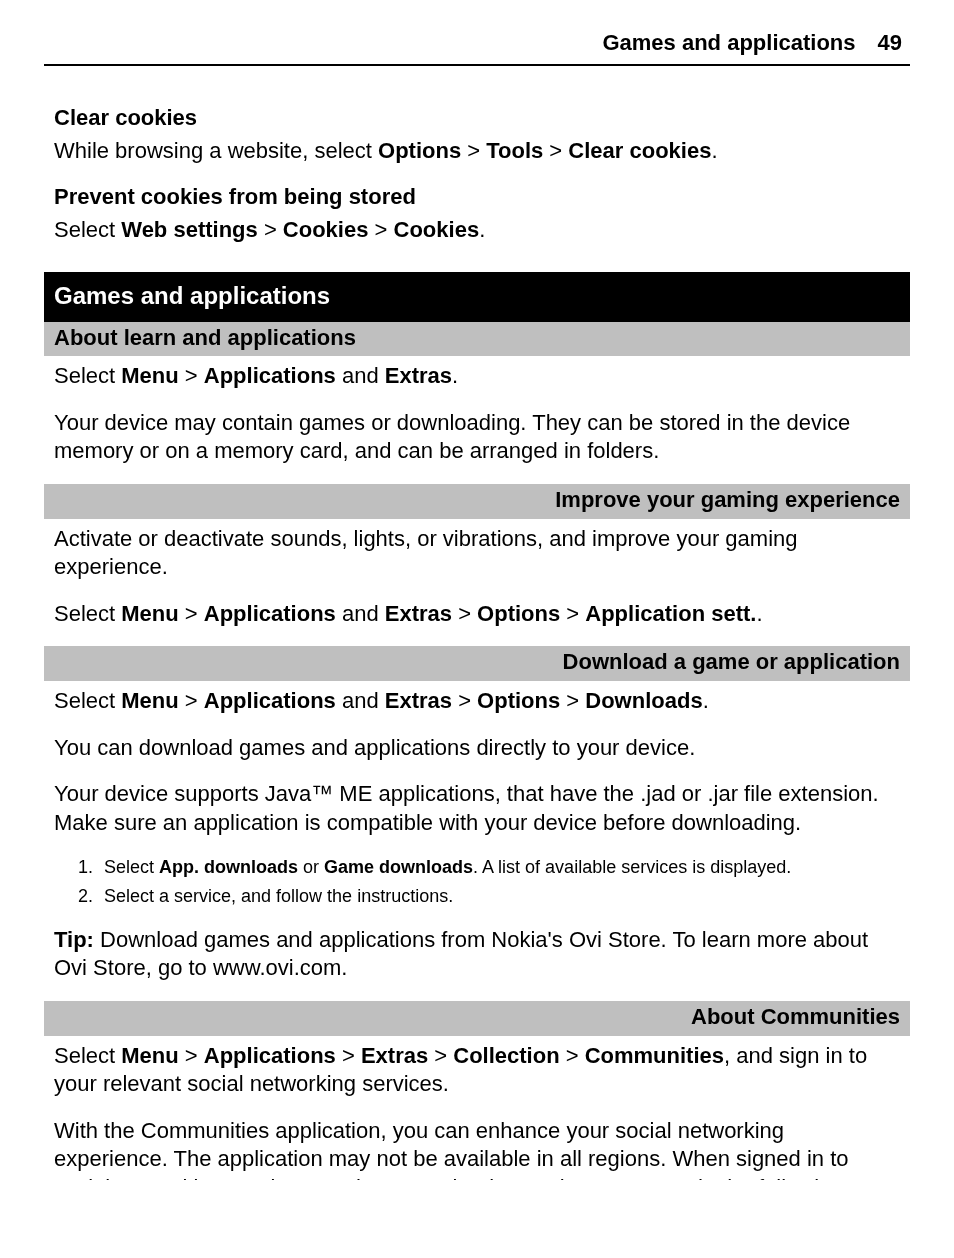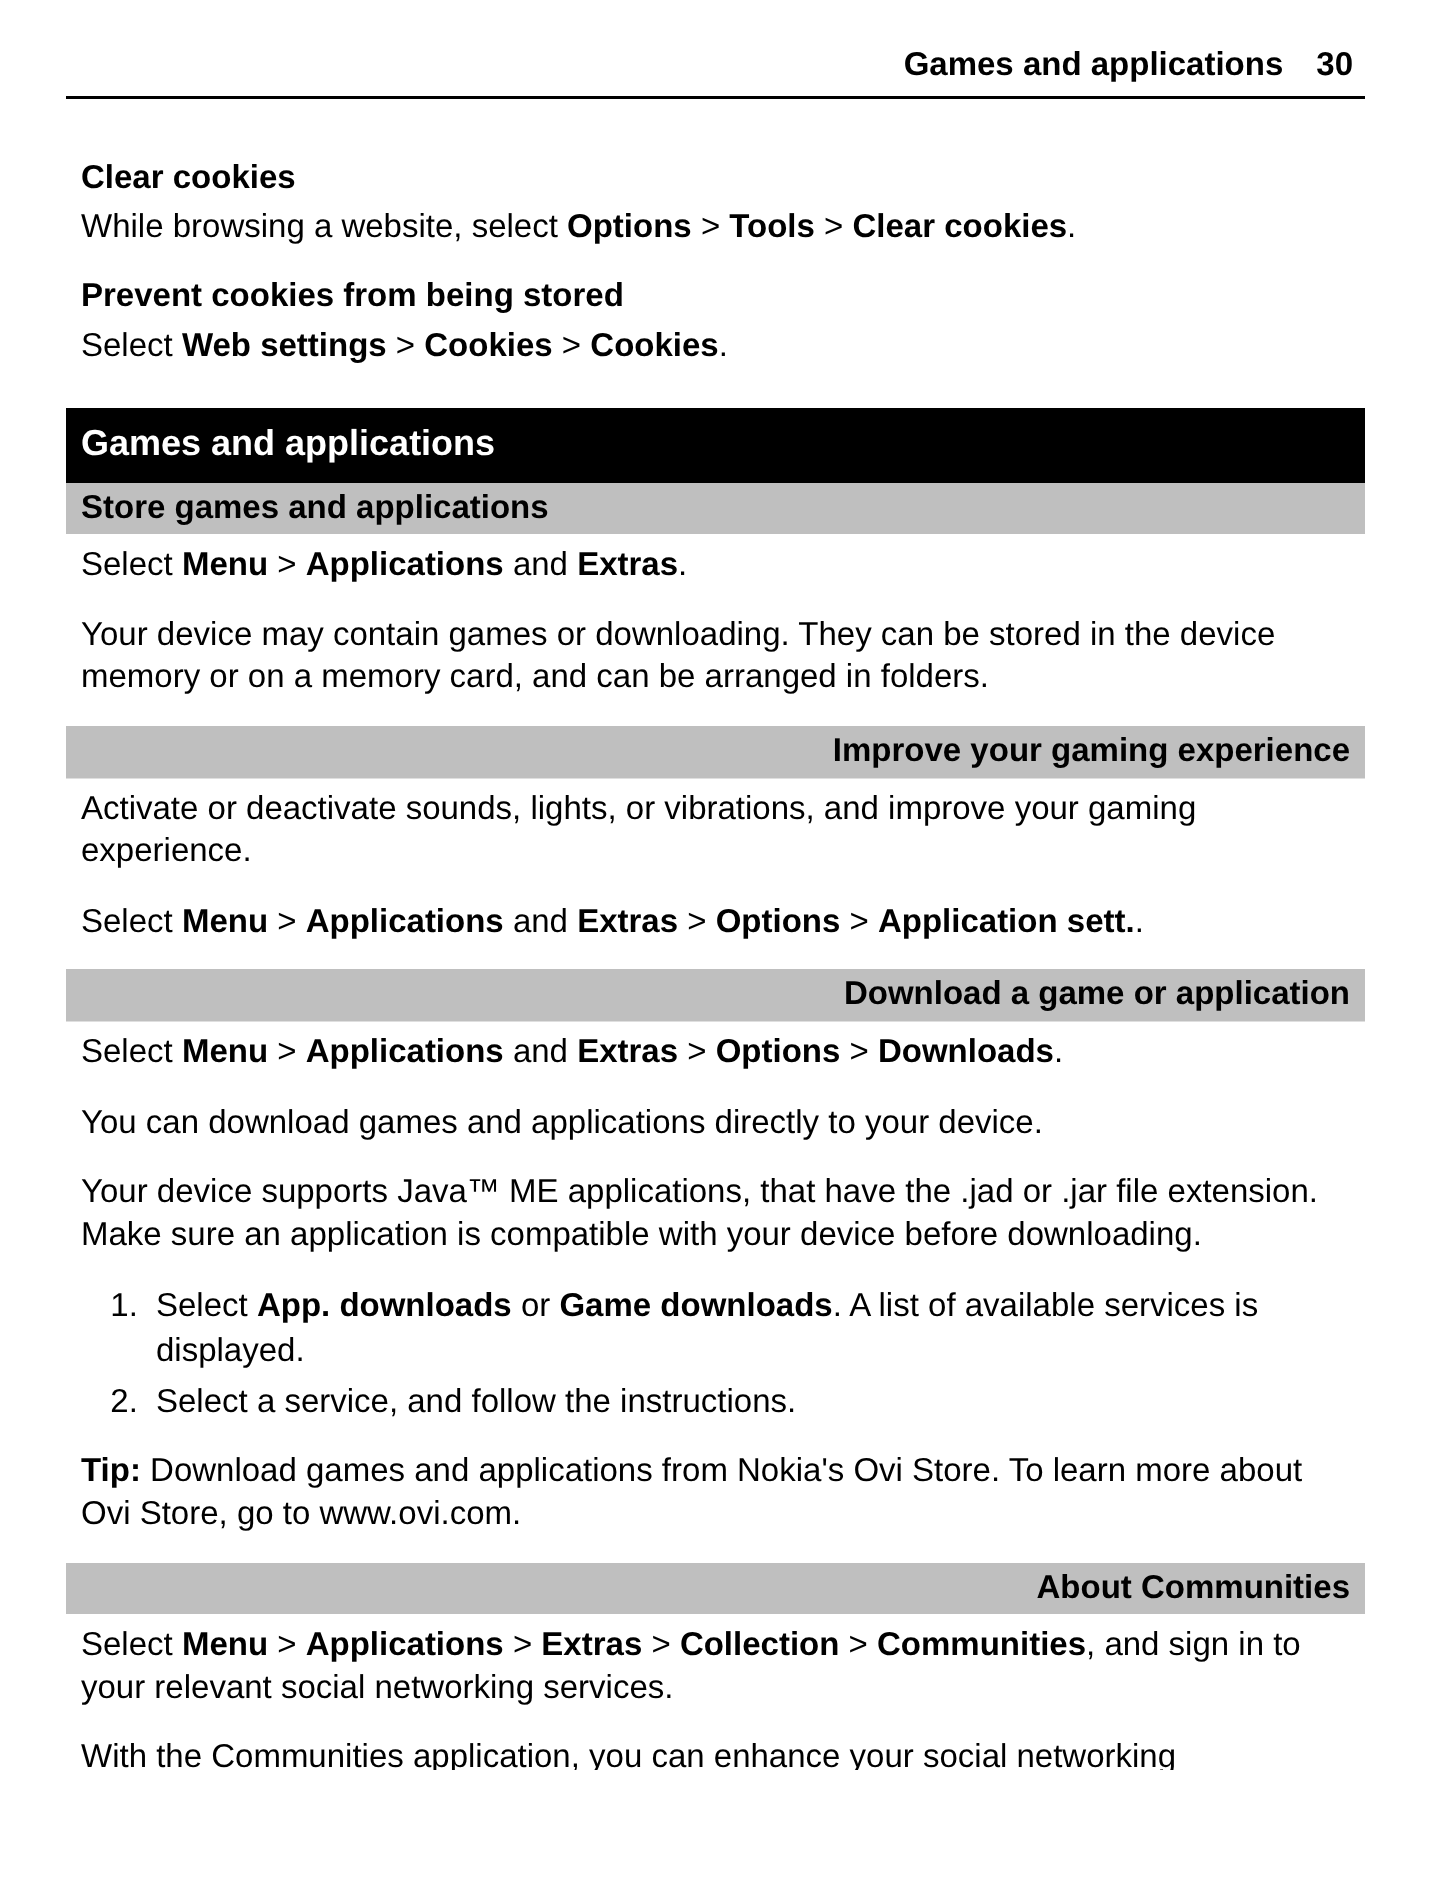--- a/index.html
+++ b/index.html
@@ -69,7 +69,7 @@
 <div class="page">
   <div class="hdr">
     <span class="title">Games and applications</span>
-    <span>30</span>
+    <span>49</span>
   </div>
 
   <div class="content">

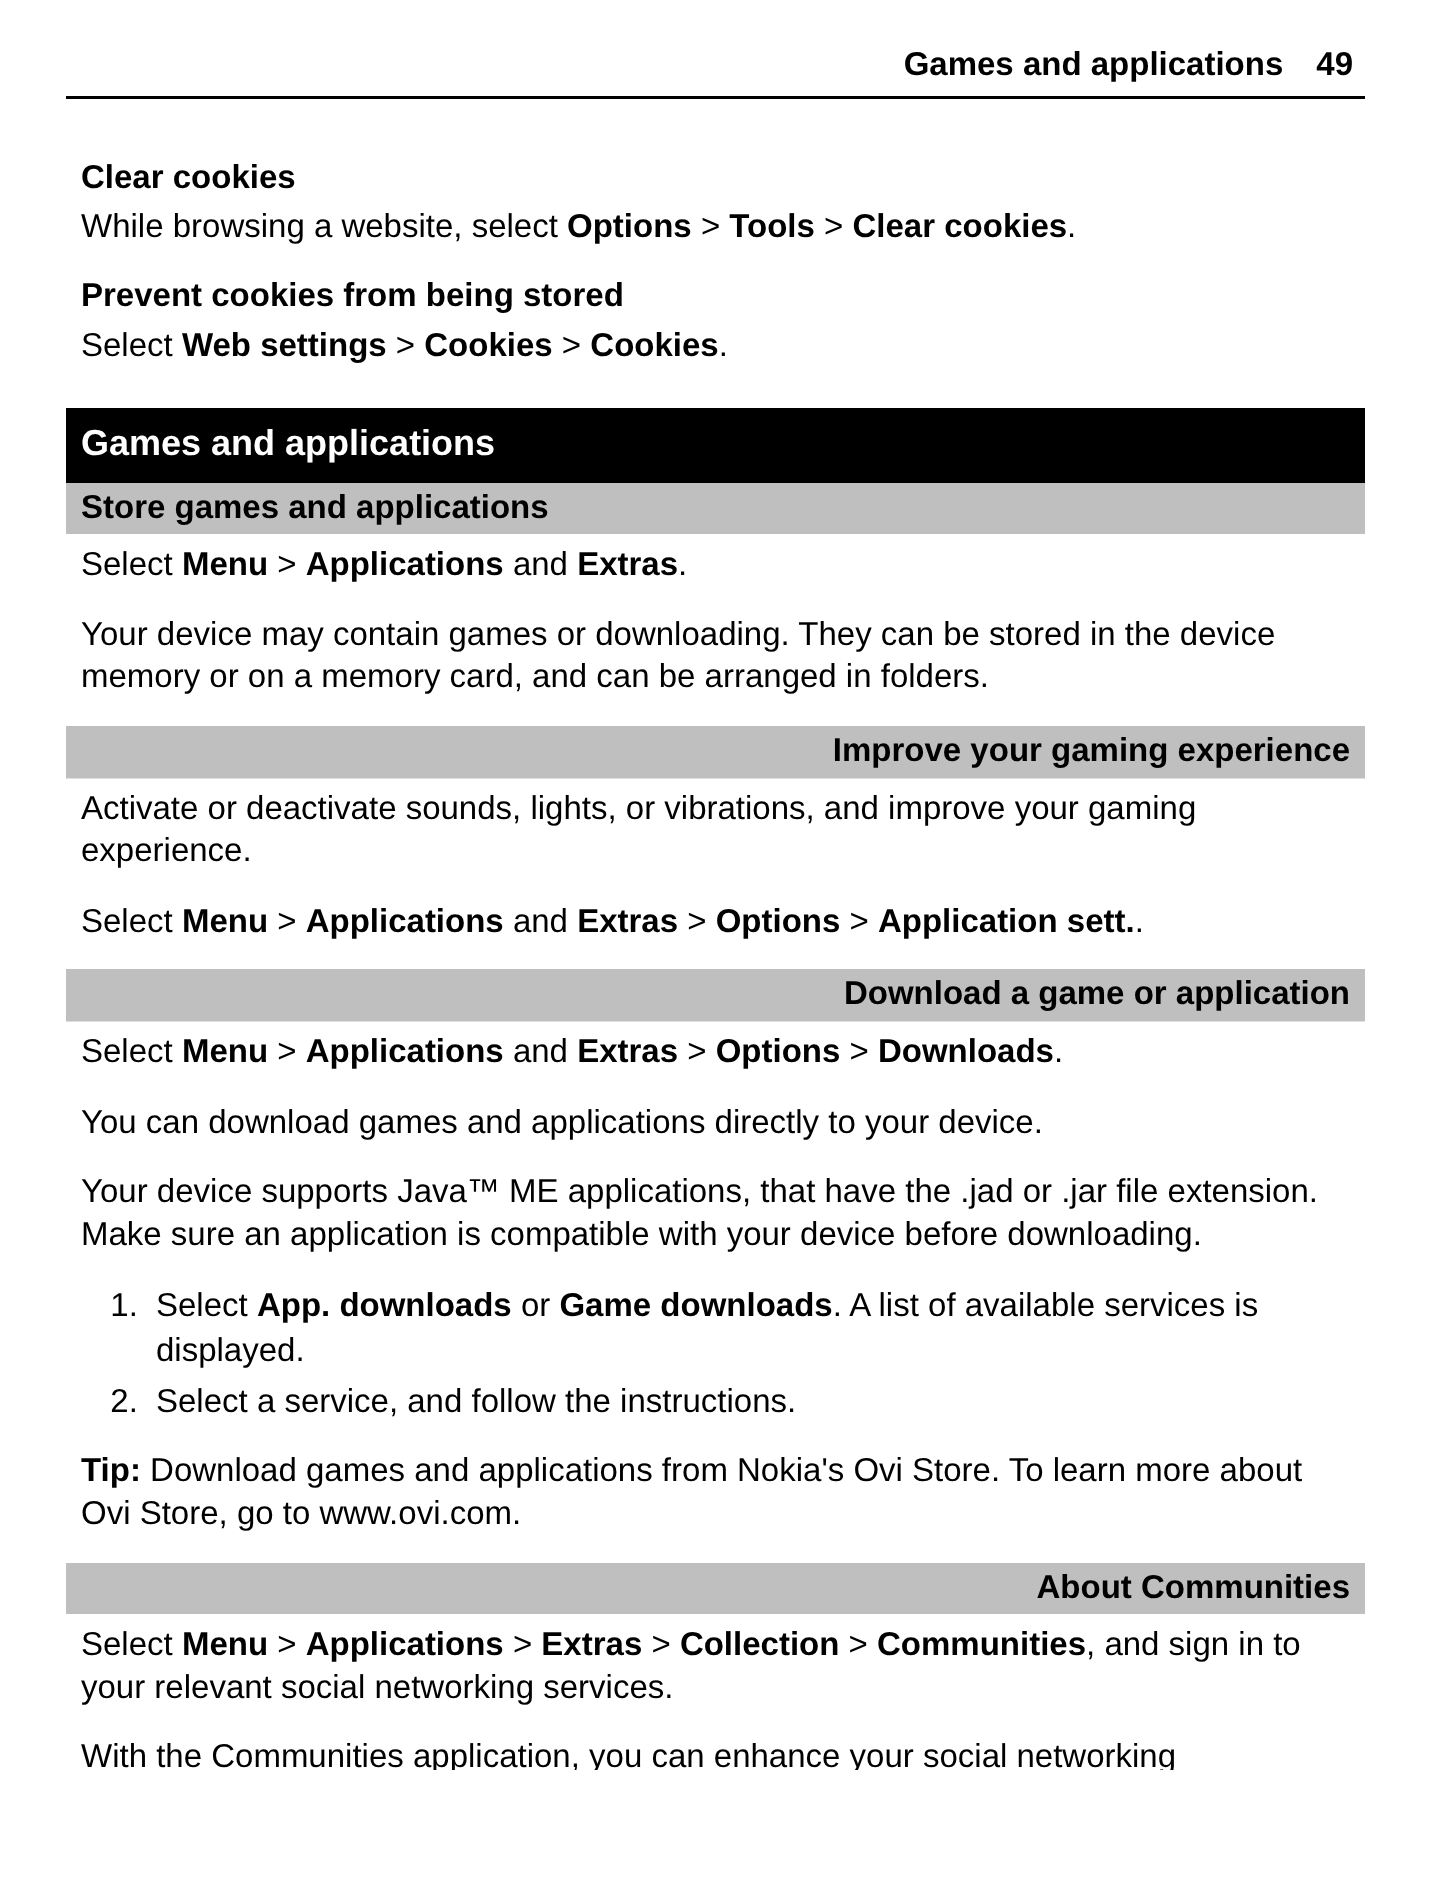--- a/index.html
+++ b/index.html
@@ -85,7 +85,7 @@
     </p>
 
     <div class="black-band">Games and applications</div>
-    <div class="gray-band">Store games and applications</div>
+    <div class="gray-band">About learn and applications</div>
 
     <p>
       <span>Select </span><span class="bold">Menu</span><span>  &gt; </span><span class="bold">Applications</span><span> and </span><span class="bold">Extras</span><span>.</span>

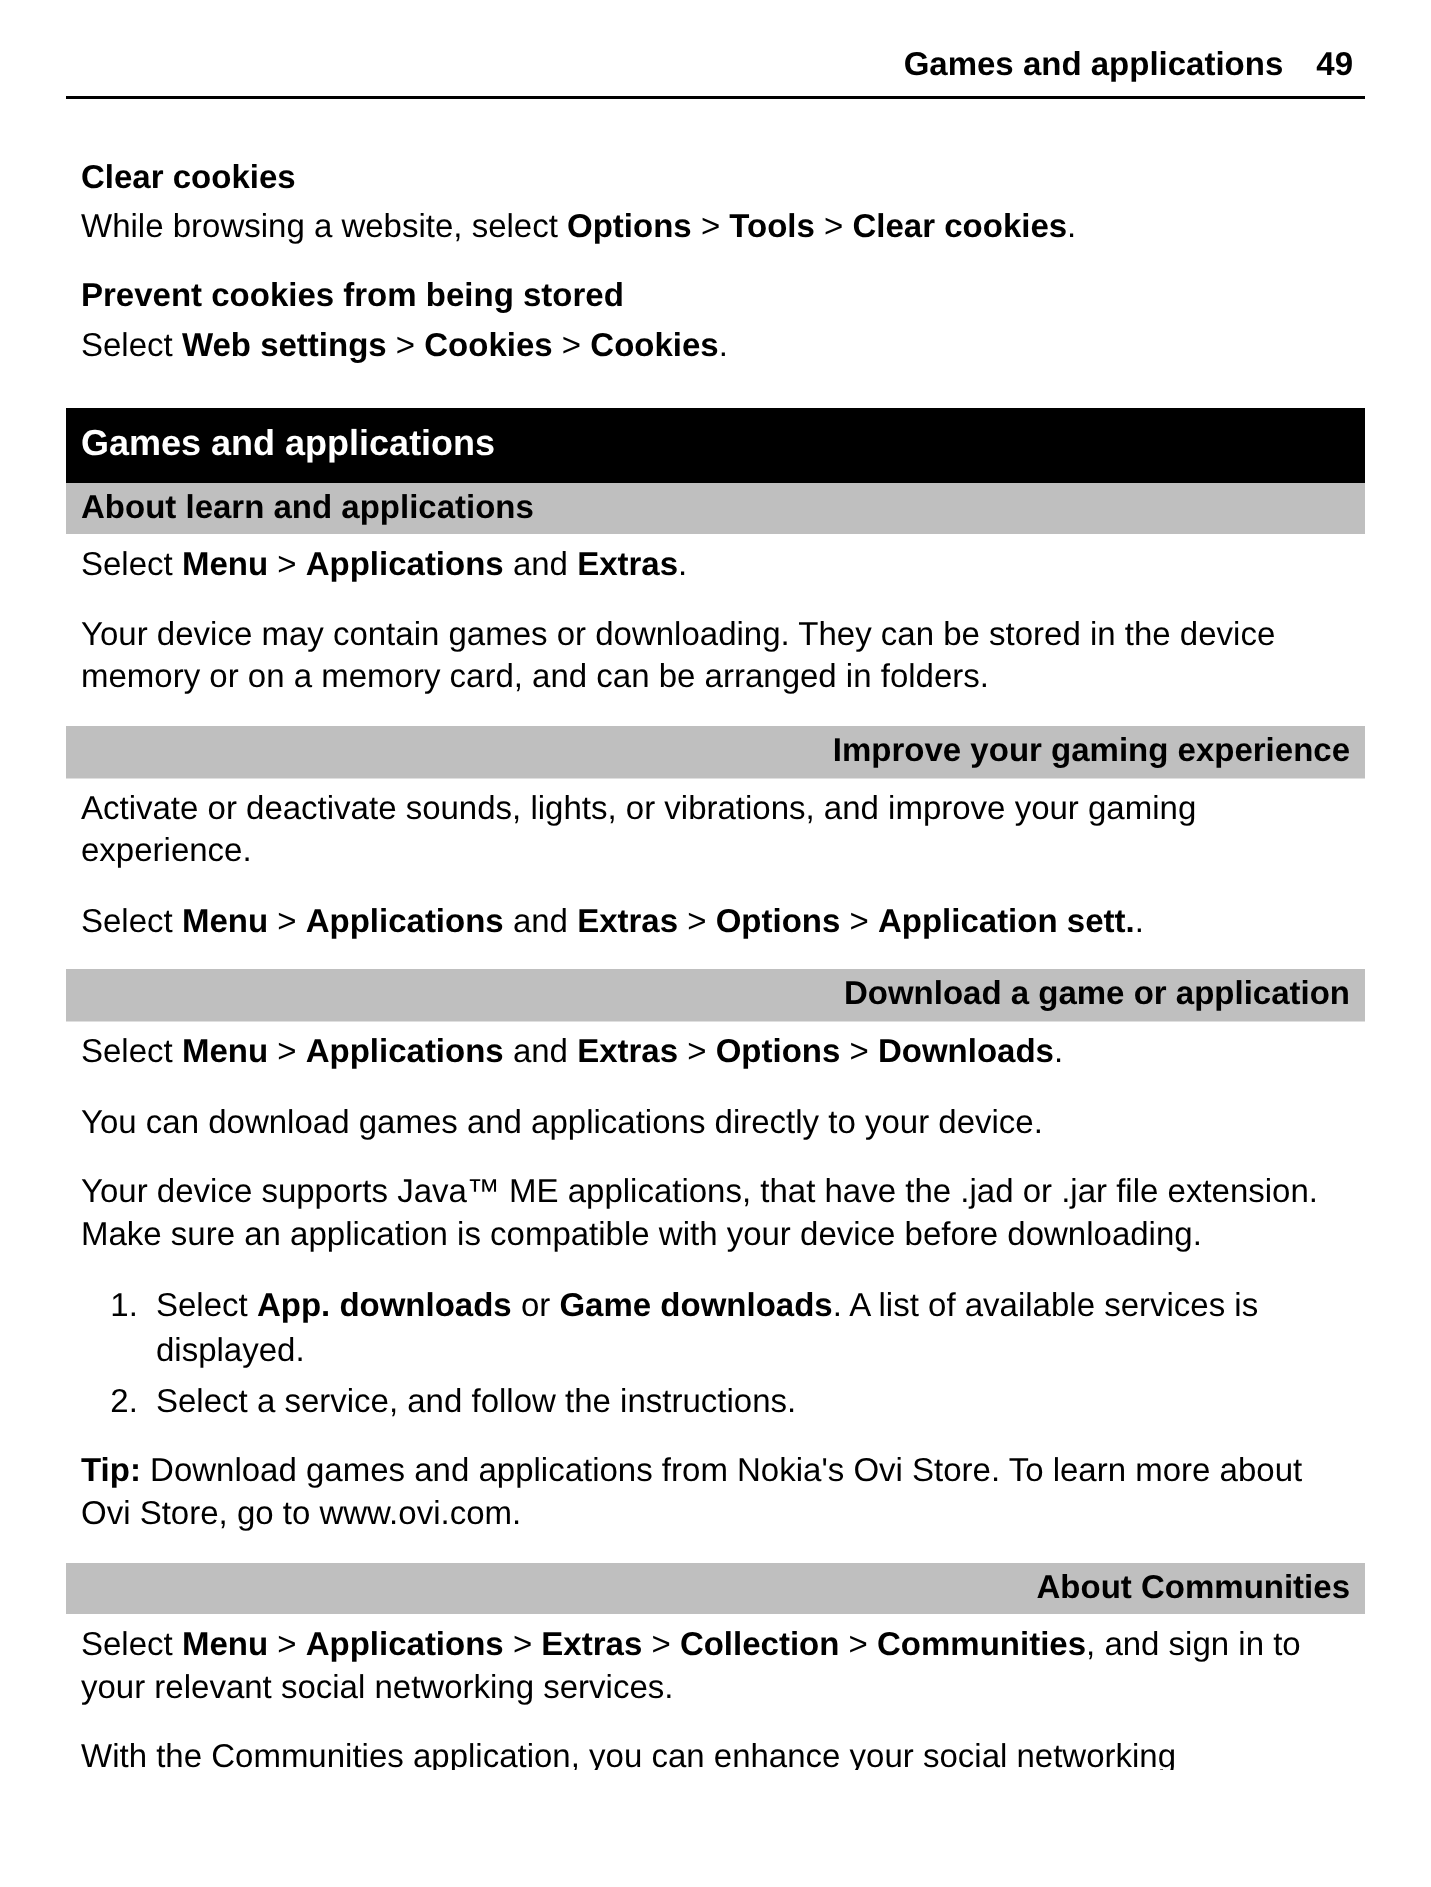--- a/index.html
+++ b/index.html
@@ -58,7 +58,7 @@
   ol.numlist {
     margin: 16px 0 18px 0;
     padding-left: 44px;
-    font-size: 22px;
+    font-size: 18px;
     line-height: 1.35;
   }
   ol.numlist li { padding-left: 6px; margin-bottom: 4px; }

